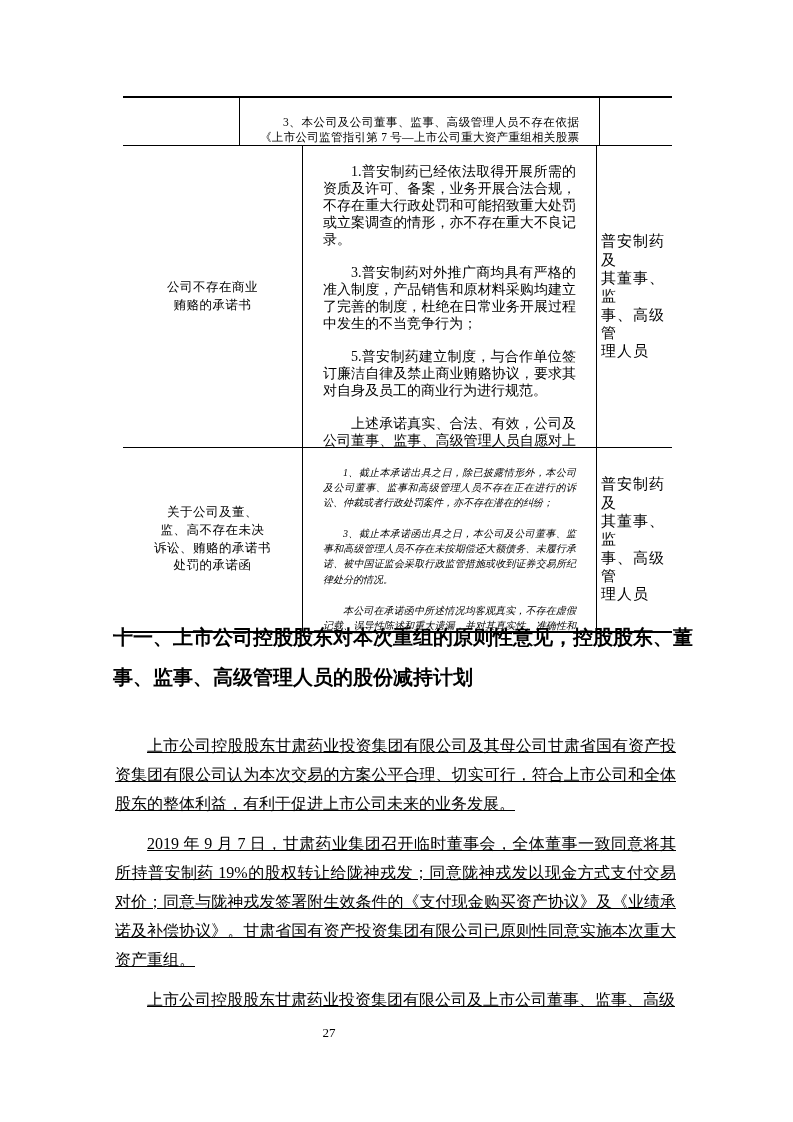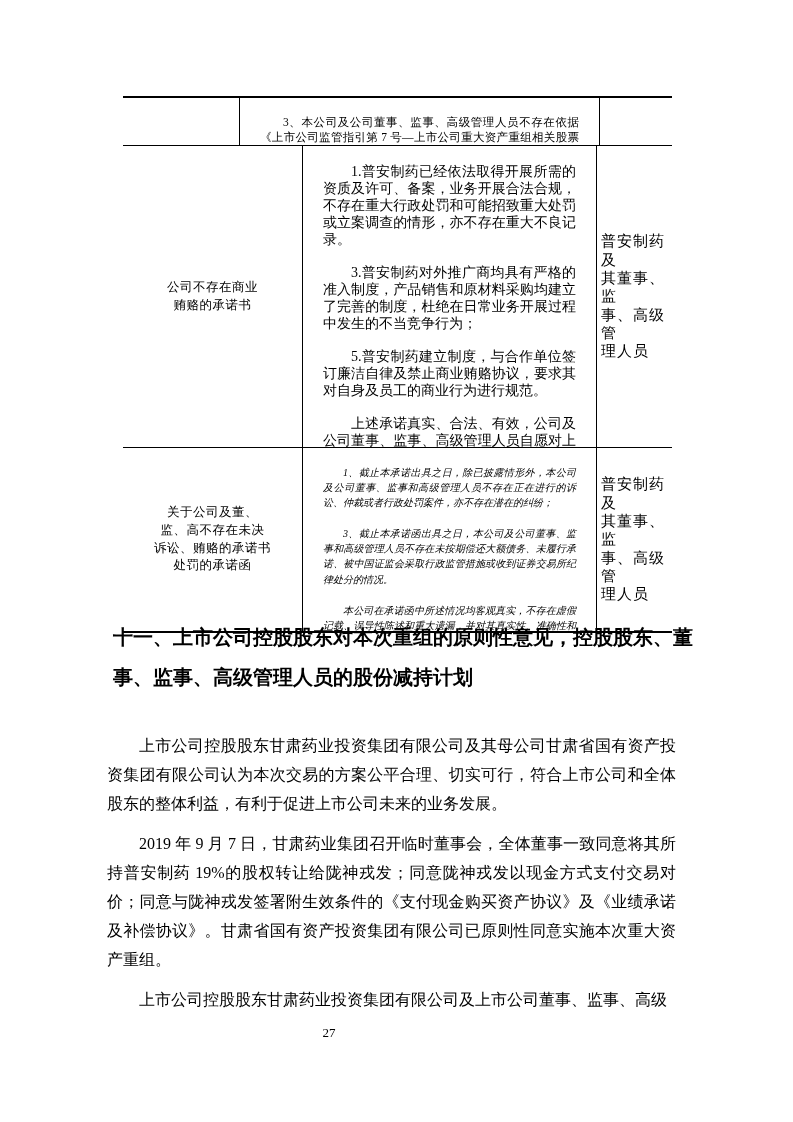--- a/index.html
+++ b/index.html
@@ -52,7 +52,7 @@
     position:absolute; left:103px; top:731px; width:573px;
     font-size:16px; line-height:29px; text-align:justify;
   }
-  .body-paragraphs p { margin:0 0 11px 4px; text-indent:2em; }
+  .body-paragraphs p { margin:0 0 11px 12px; text-indent:2em;text-decoration:underline; }
 
   
   .page-number {

